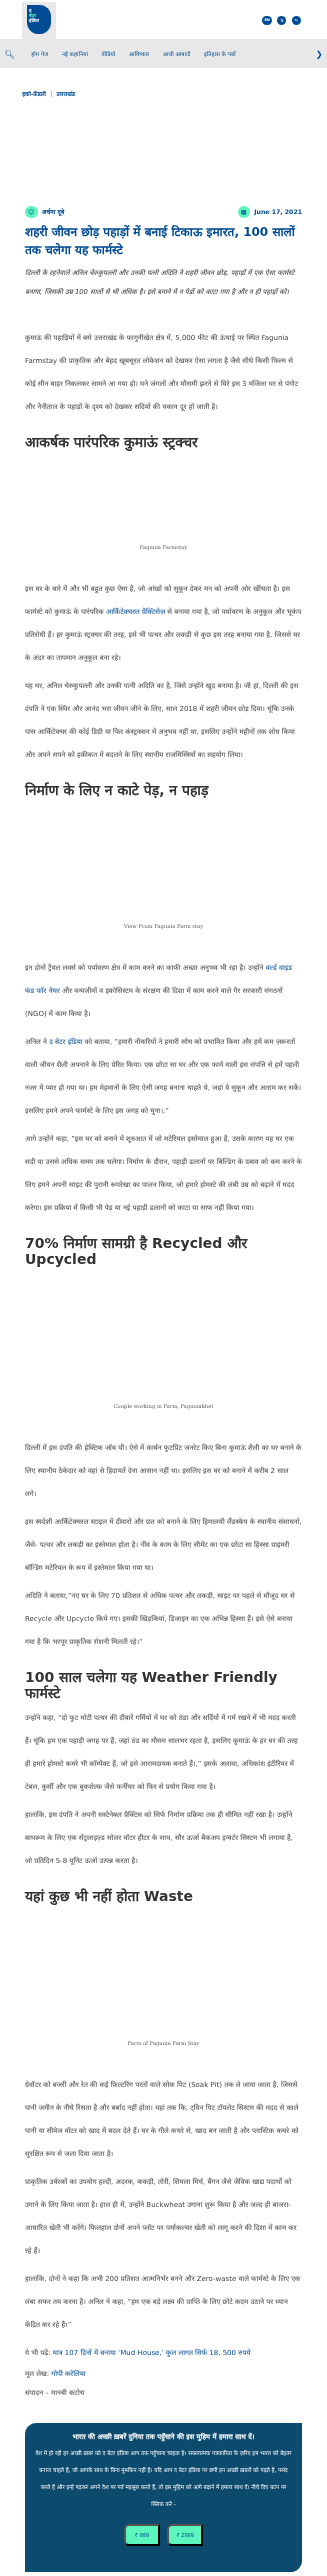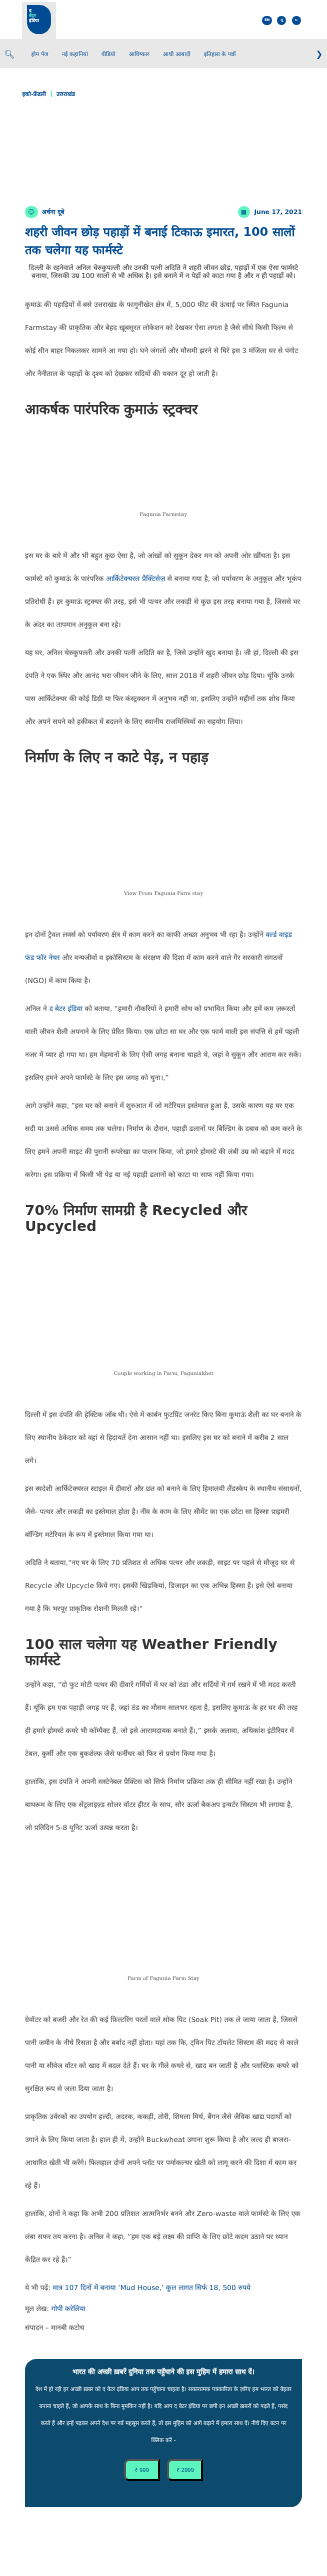--- a/index.html
+++ b/index.html
@@ -29,7 +29,7 @@
 
   .article { padding: 0 25px; }
   .title { font-size: 12px; line-height: 18.7px; font-weight: bold; color: #004b93; margin-top: 3.1px; }
-  .summary { font-size: 6.8px; line-height: 8px; color: #333; margin-top: 4.2px; text-align: center; }
+  .summary { font-style: italic; font-size: 6.8px; line-height: 19px; color: #333; margin-top: 4.2px; }
   .para { font-size: 7px; line-height: 23px; color: #444; margin-top: 28px; }
   .para.tight { margin-top: 5.2px; }
   .heading { font-size: 14px; font-weight: bold; color: #333; margin-top: 16px; line-height: 15.6px; }

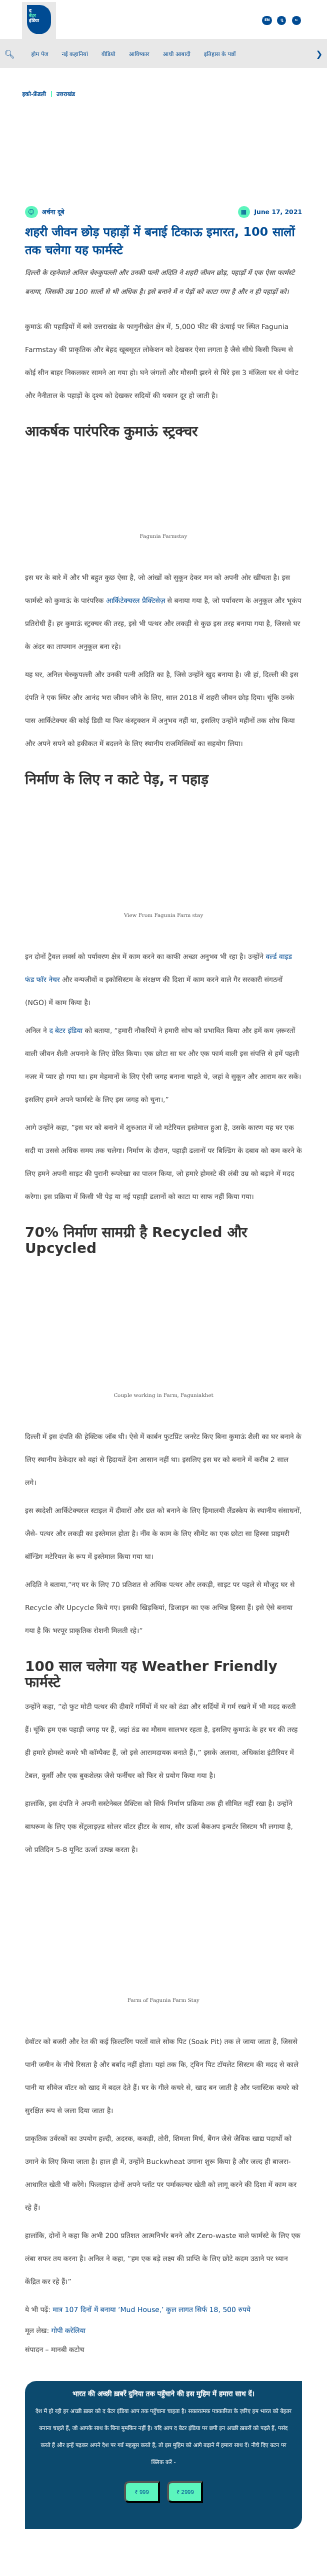--- a/index.html
+++ b/index.html
@@ -96,7 +96,7 @@
   <h1 class="title">शहरी जीवन छोड़ पहाड़ों में बनाई टिकाऊ इमारत, 100 सालों तक चलेगा यह फार्मस्टे</h1>
   <p class="summary">दिल्ली के रहनेवाले अनिल चेरुकुपल्ली और उनकी पत्नी अदिति ने शहरी जीवन छोड़, पहाड़ों में एक ऐसा फार्मस्टे बनाया, जिसकी उम्र 100 सालों से भी अधिक है। इसे बनाने में न पेड़ों को काटा गया है और न ही पहाड़ों को।</p>
 
-  <p class="para" style="margin-top:14px">कुमाऊं की पहाड़ियों में बसे उत्तराखंड के फागुनीखेत क्षेत्र में, 5,000 फीट की ऊंचाई पर स्थित Fagunia Farmstay की प्राकृतिक और बेहद खूबसूरत लोकेशन को देखकर ऐसा लगता है जैसे सीधे किसी फिल्म से कोई सीन बाहर निकलकर सामने आ गया हो। घने जंगलों और मौसमी झरने से घिरे इस 3 मंजिला घर से पंगोट और नैनीताल के पहाड़ों के दृश्य को देखकर सदियों की थकान दूर हो जाती है।</p>
+  <p class="para" style="margin-top:25px">कुमाऊं की पहाड़ियों में बसे उत्तराखंड के फागुनीखेत क्षेत्र में, 5,000 फीट की ऊंचाई पर स्थित Fagunia Farmstay की प्राकृतिक और बेहद खूबसूरत लोकेशन को देखकर ऐसा लगता है जैसे सीधे किसी फिल्म से कोई सीन बाहर निकलकर सामने आ गया हो। घने जंगलों और मौसमी झरने से घिरे इस 3 मंजिला घर से पंगोट और नैनीताल के पहाड़ों के दृश्य को देखकर सदियों की थकान दूर हो जाती है।</p>
   <h2 class="heading">आकर्षक पारंपरिक कुमाऊं स्ट्रक्चर</h2>
   <div class="img-block" style="height:88px"></div>
   <div class="caption">Fagunia Farmstay</div>

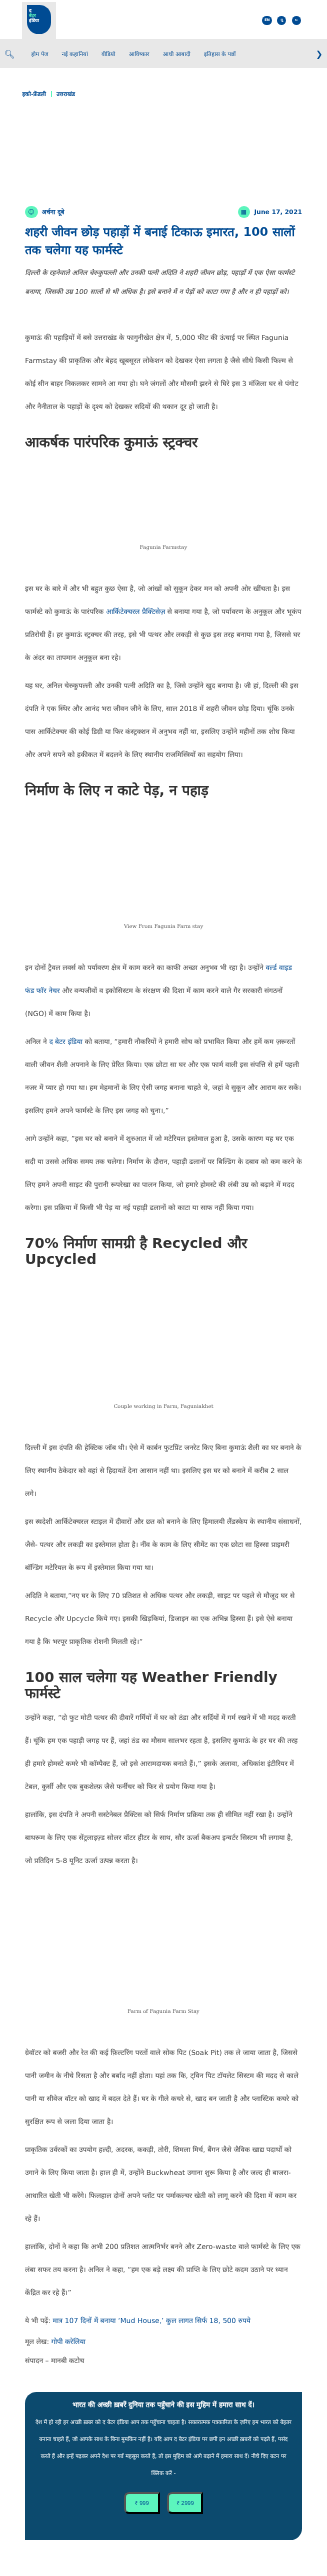--- a/index.html
+++ b/index.html
@@ -120,6 +120,7 @@
   <h2 class="heading">100 साल चलेगा यह Weather Friendly फार्मस्टे</h2>
   <p class="para tight">उन्होंने कहा, “दो फुट मोटी पत्थर की दीवारें गर्मियों में घर को ठंडा और सर्दियों में गर्म रखने में भी मदद करती हैं। चूंकि हम एक पहाड़ी जगह पर हैं, जहां ठंड का मौसम सालभर रहता है, इसलिए कुमाऊं के हर घर की तरह ही हमारे होमस्टे कमरे भी कॉम्पैक्ट हैं, जो इसे आरामदायक बनाते हैं।,” इसके अलावा, अधिकांश इंटीरियर में टेबल, कुर्सी और एक बुकशेल्फ़ जैसे फर्नीचर को फिर से प्रयोग किया गया है।</p>
   <p class="para tight">हालांकि, इस दंपति ने अपनी सस्टेनेबल प्रैक्टिस को सिर्फ निर्माण प्रक्रिया तक ही सीमित नहीं रखा है। उन्होंने बाथरूम के लिए एक सेंट्रलाइज़्ड सोलर वॉटर हीटर के साथ, सौर ऊर्जा बैकअप इन्वर्टर सिस्टम भी लगाया है, जो प्रतिदिन 5-8 यूनिट ऊर्जा उत्पन्न करता है।</p>
+  <h2 class="heading">यहां कुछ भी नहीं होता Waste</h2>
   <div class="img-block" style="height:130px"></div>
   <div class="caption">Farm of Fagunia Farm Stay</div>
 

